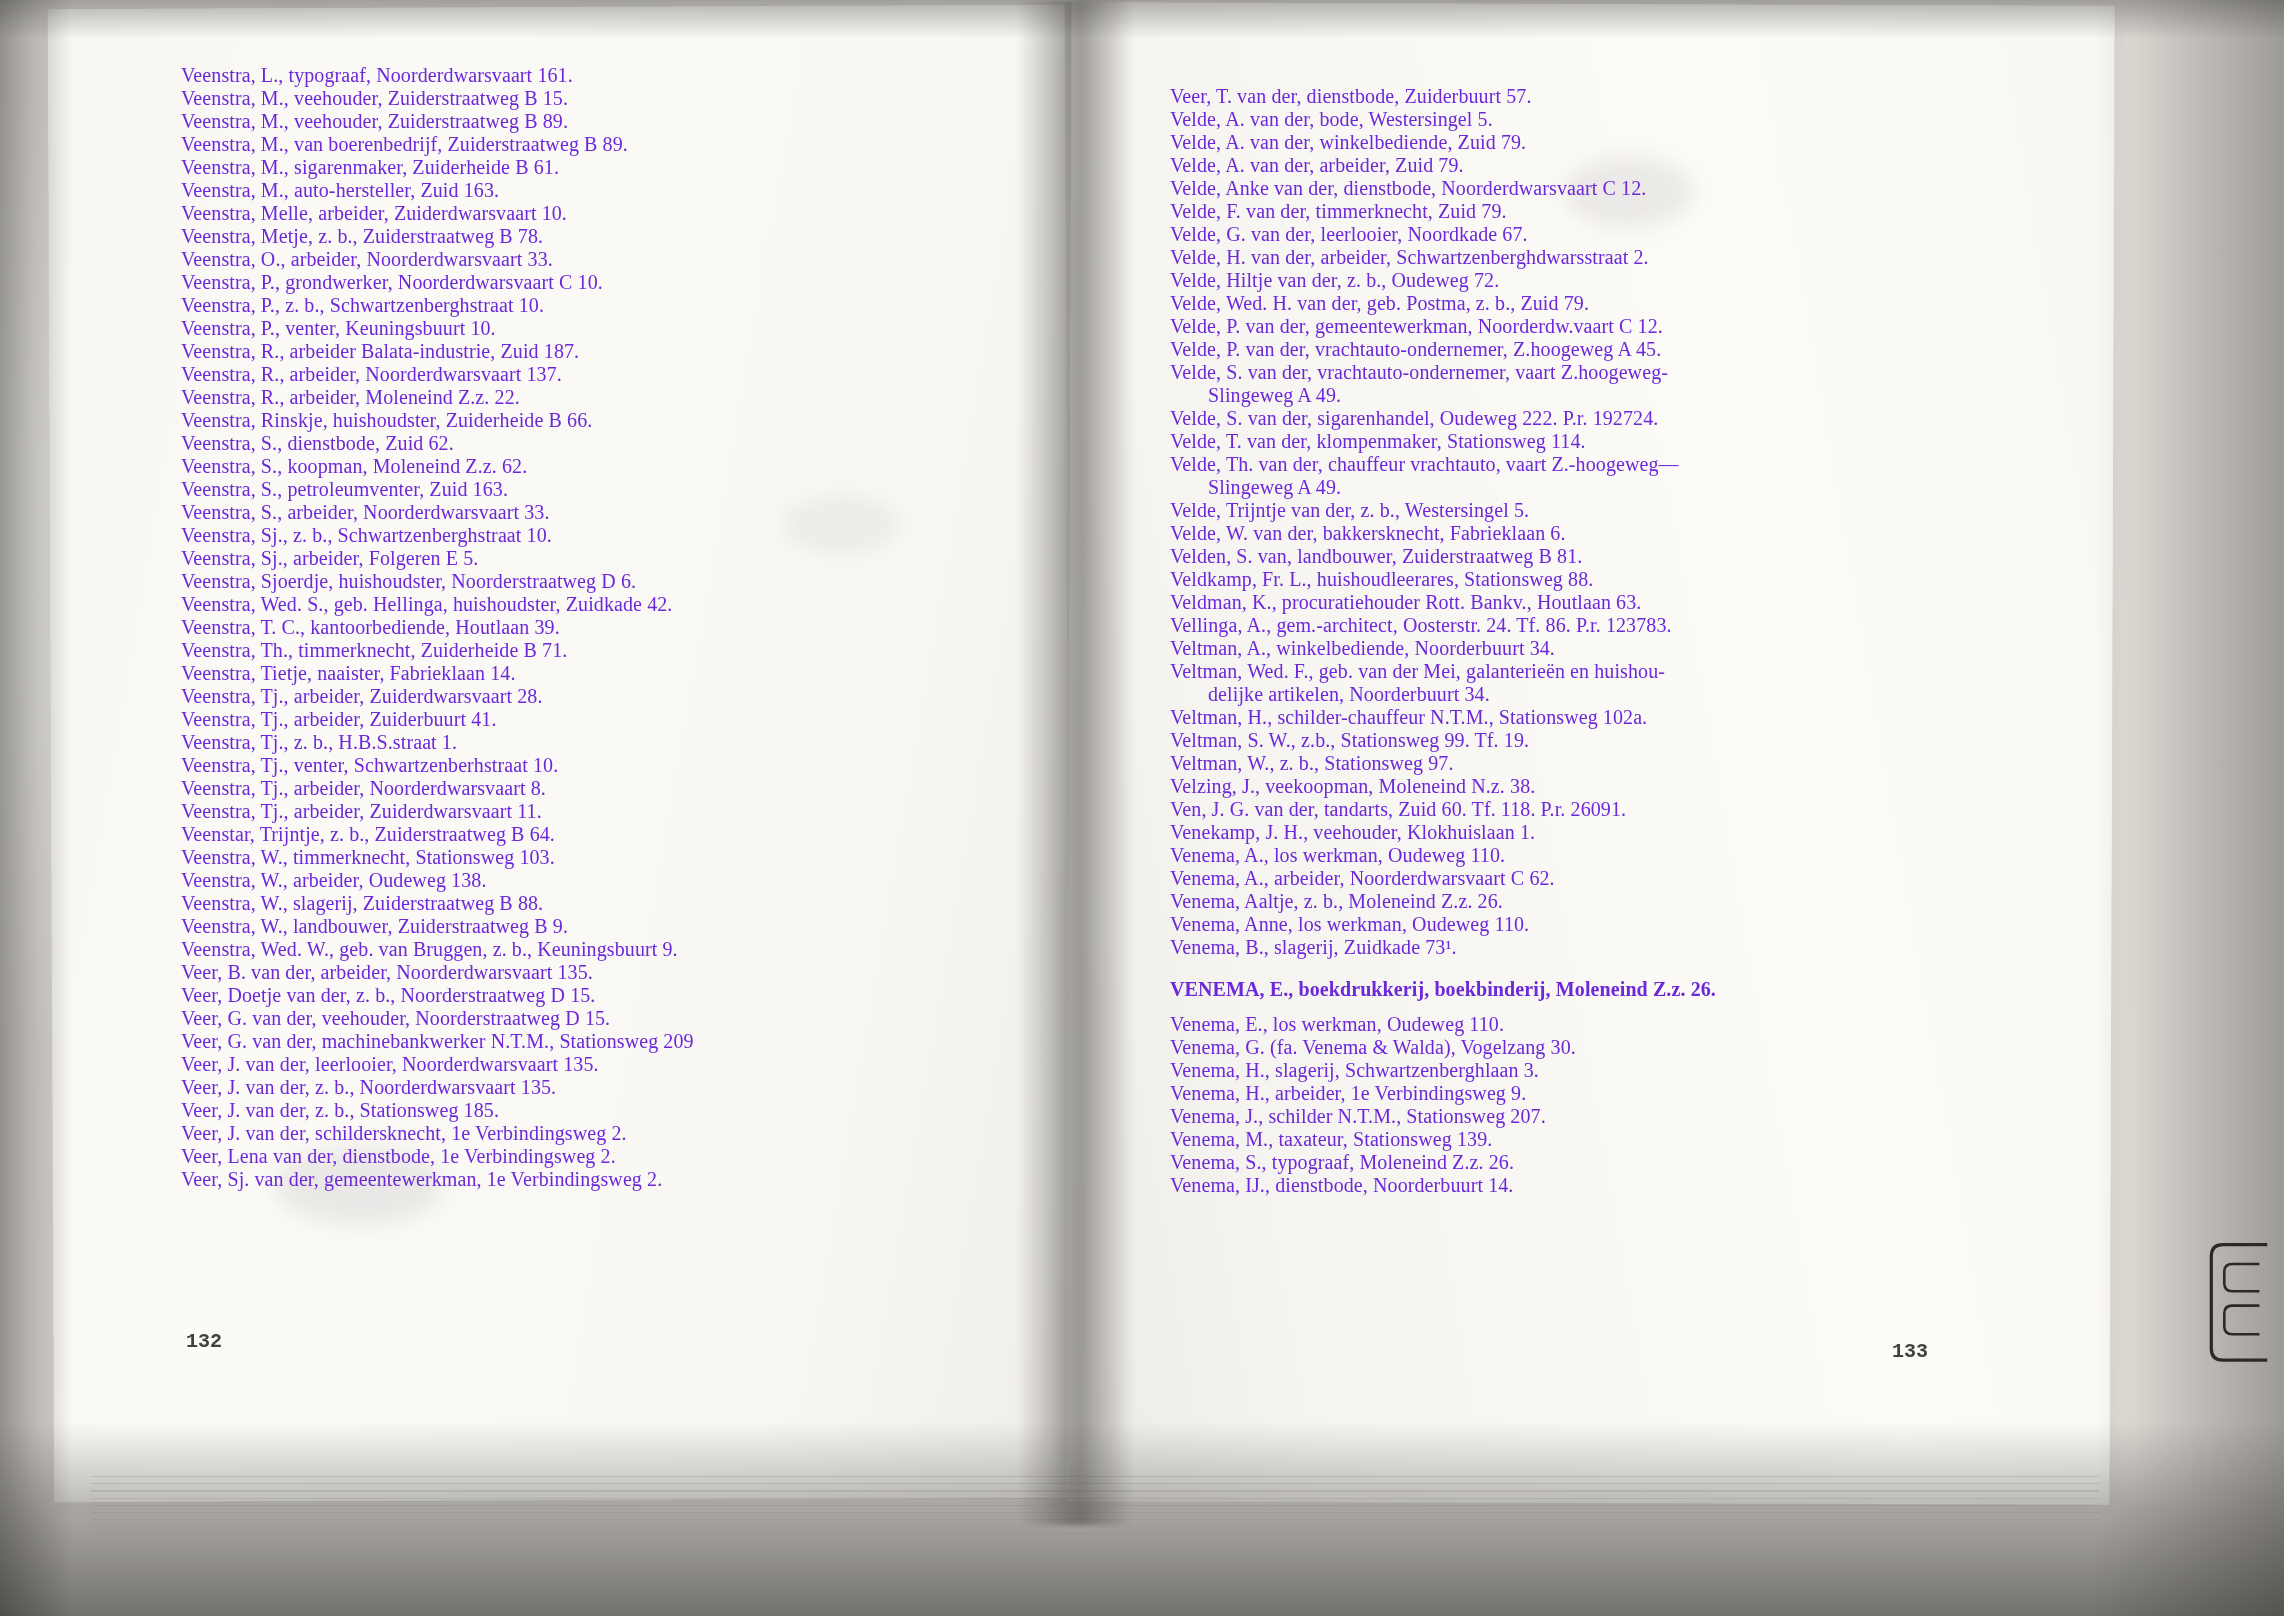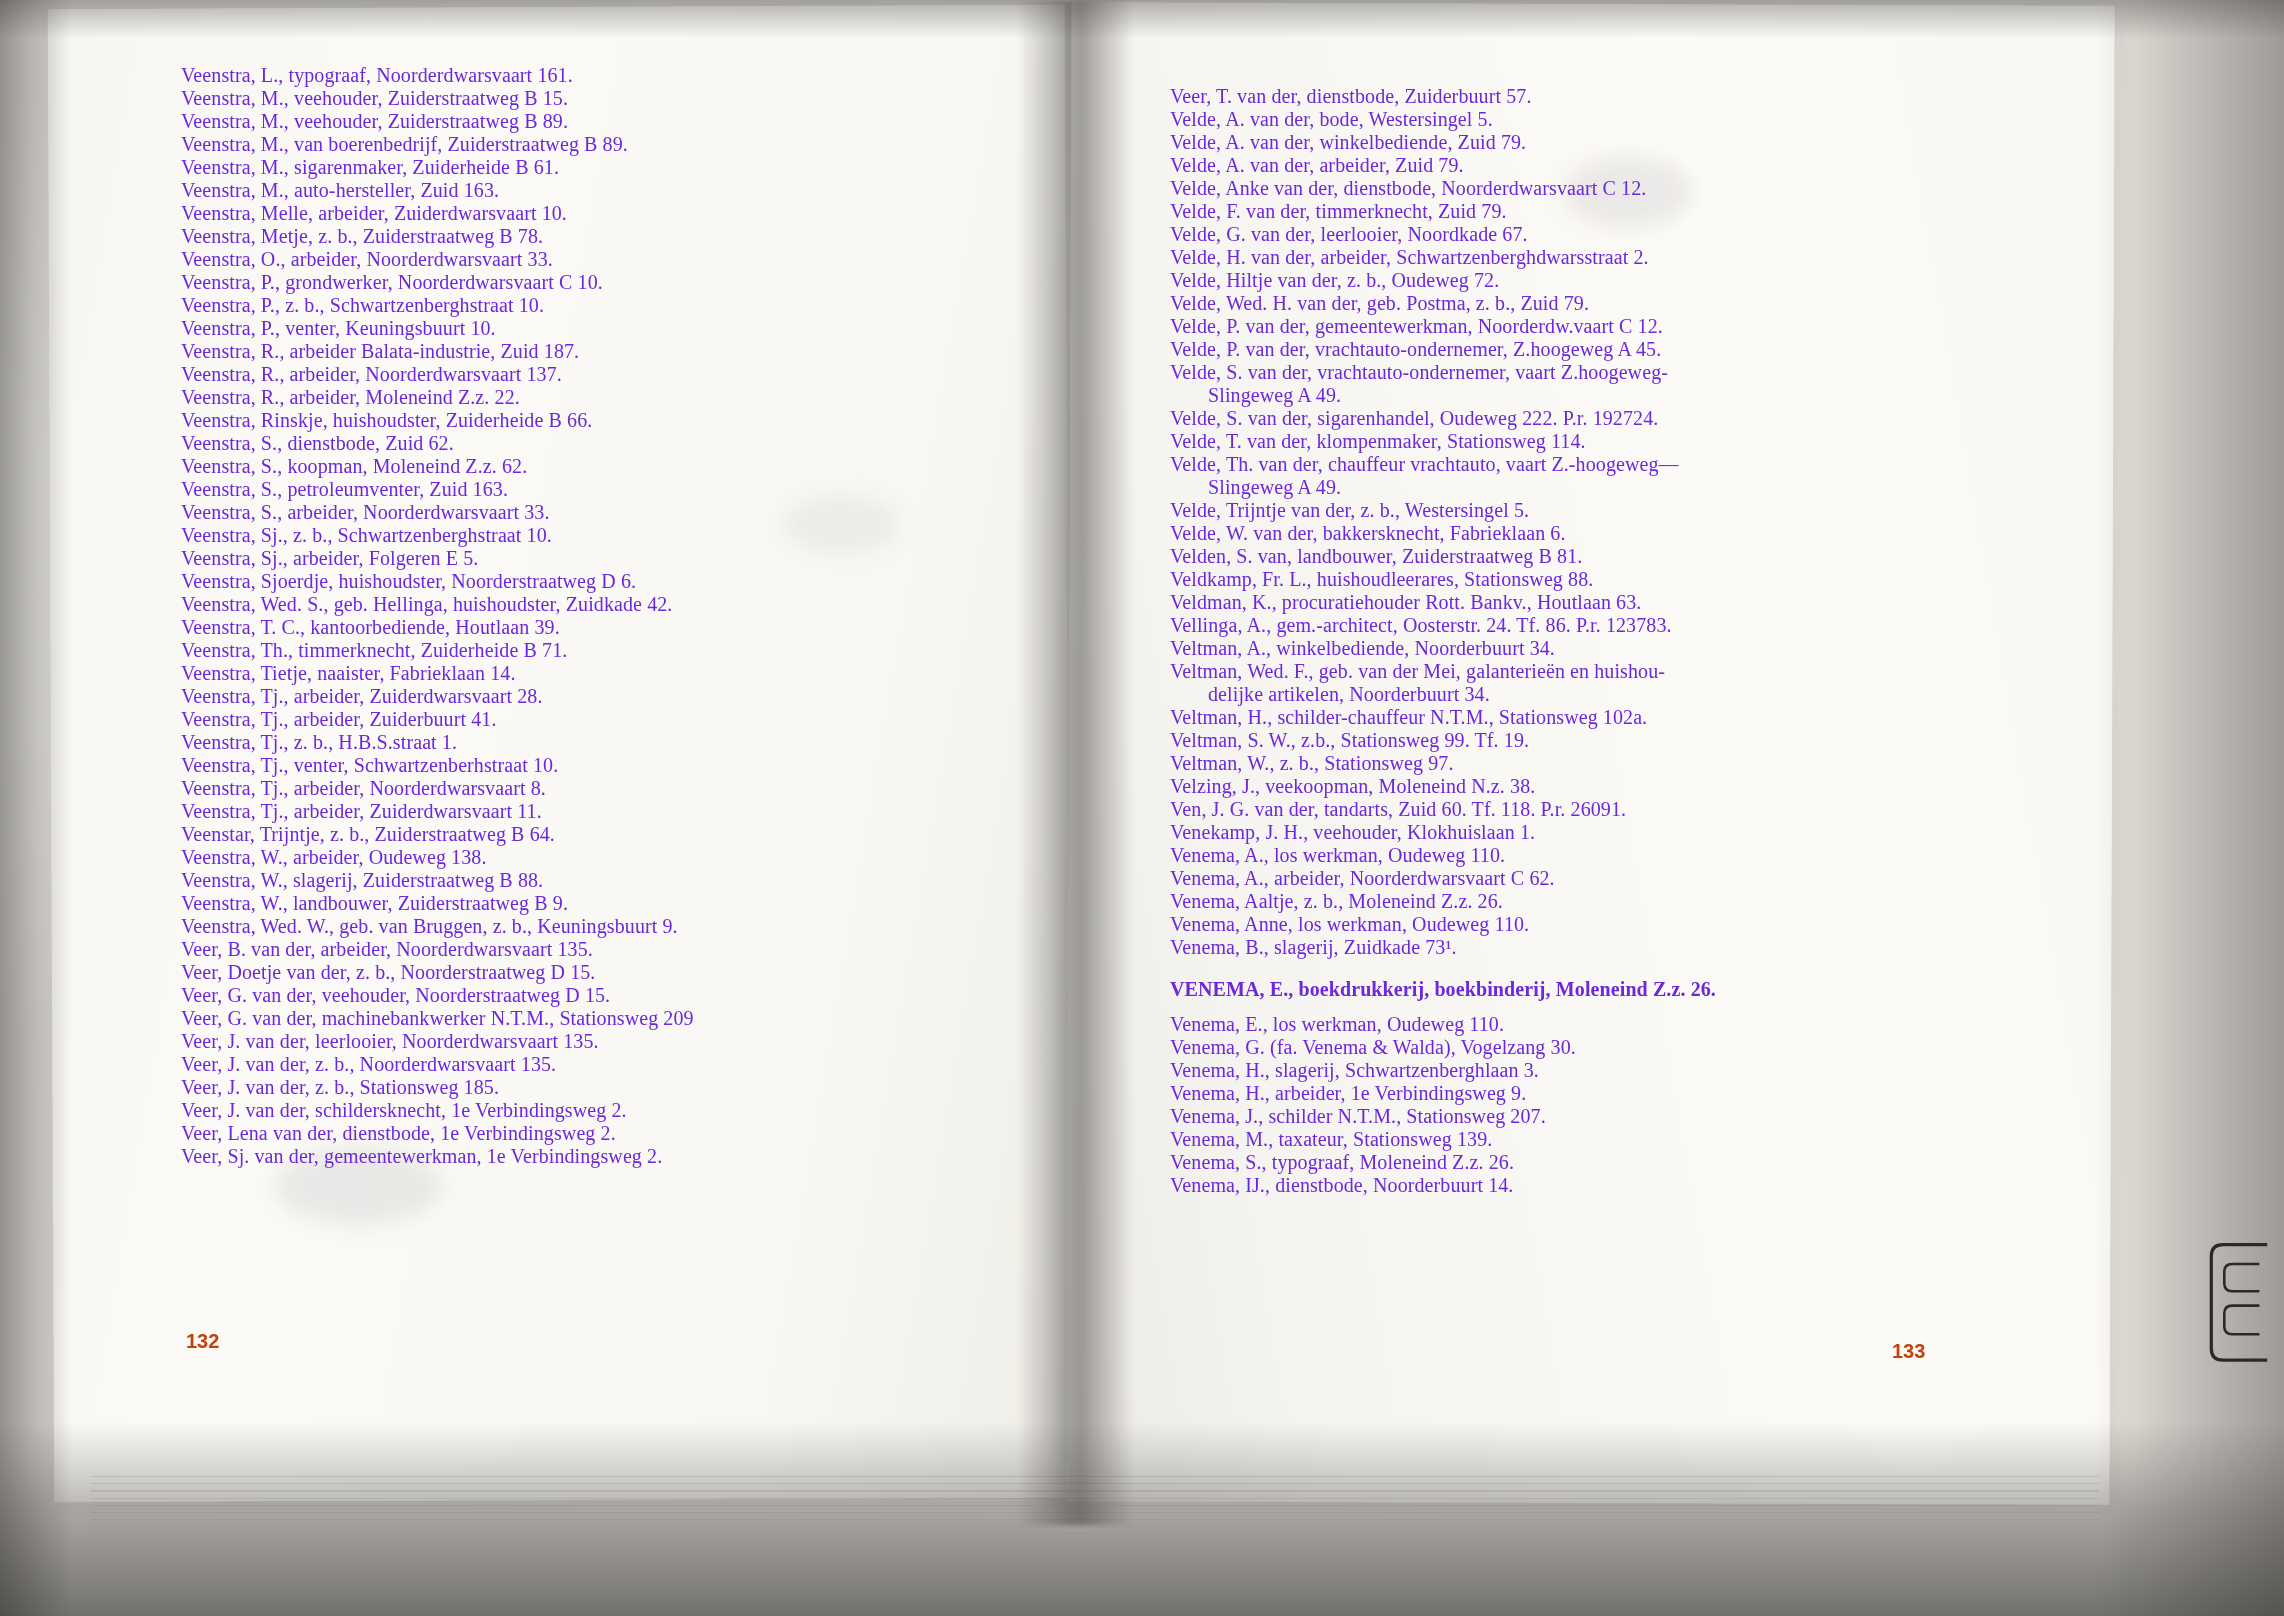--- a/index.html
+++ b/index.html
@@ -195,6 +195,7 @@
       <div class="entry">Veenstra, Tj., arbeider, Noorderdwarsvaart 8.</div>
       <div class="entry">Veenstra, Tj., arbeider, Zuiderdwarsvaart 11.</div>
       <div class="entry">Veenstar, Trijntje, z. b., Zuiderstraatweg B 64.</div>
+      <div class="entry">Veenstra, W., timmerknecht, Stationsweg 103.</div>
       <div class="entry">Veenstra, W., arbeider, Oudeweg 138.</div>
       <div class="entry">Veenstra, W., slagerij, Zuiderstraatweg B 88.</div>
       <div class="entry">Veenstra, W., landbouwer, Zuiderstraatweg B 9.</div>

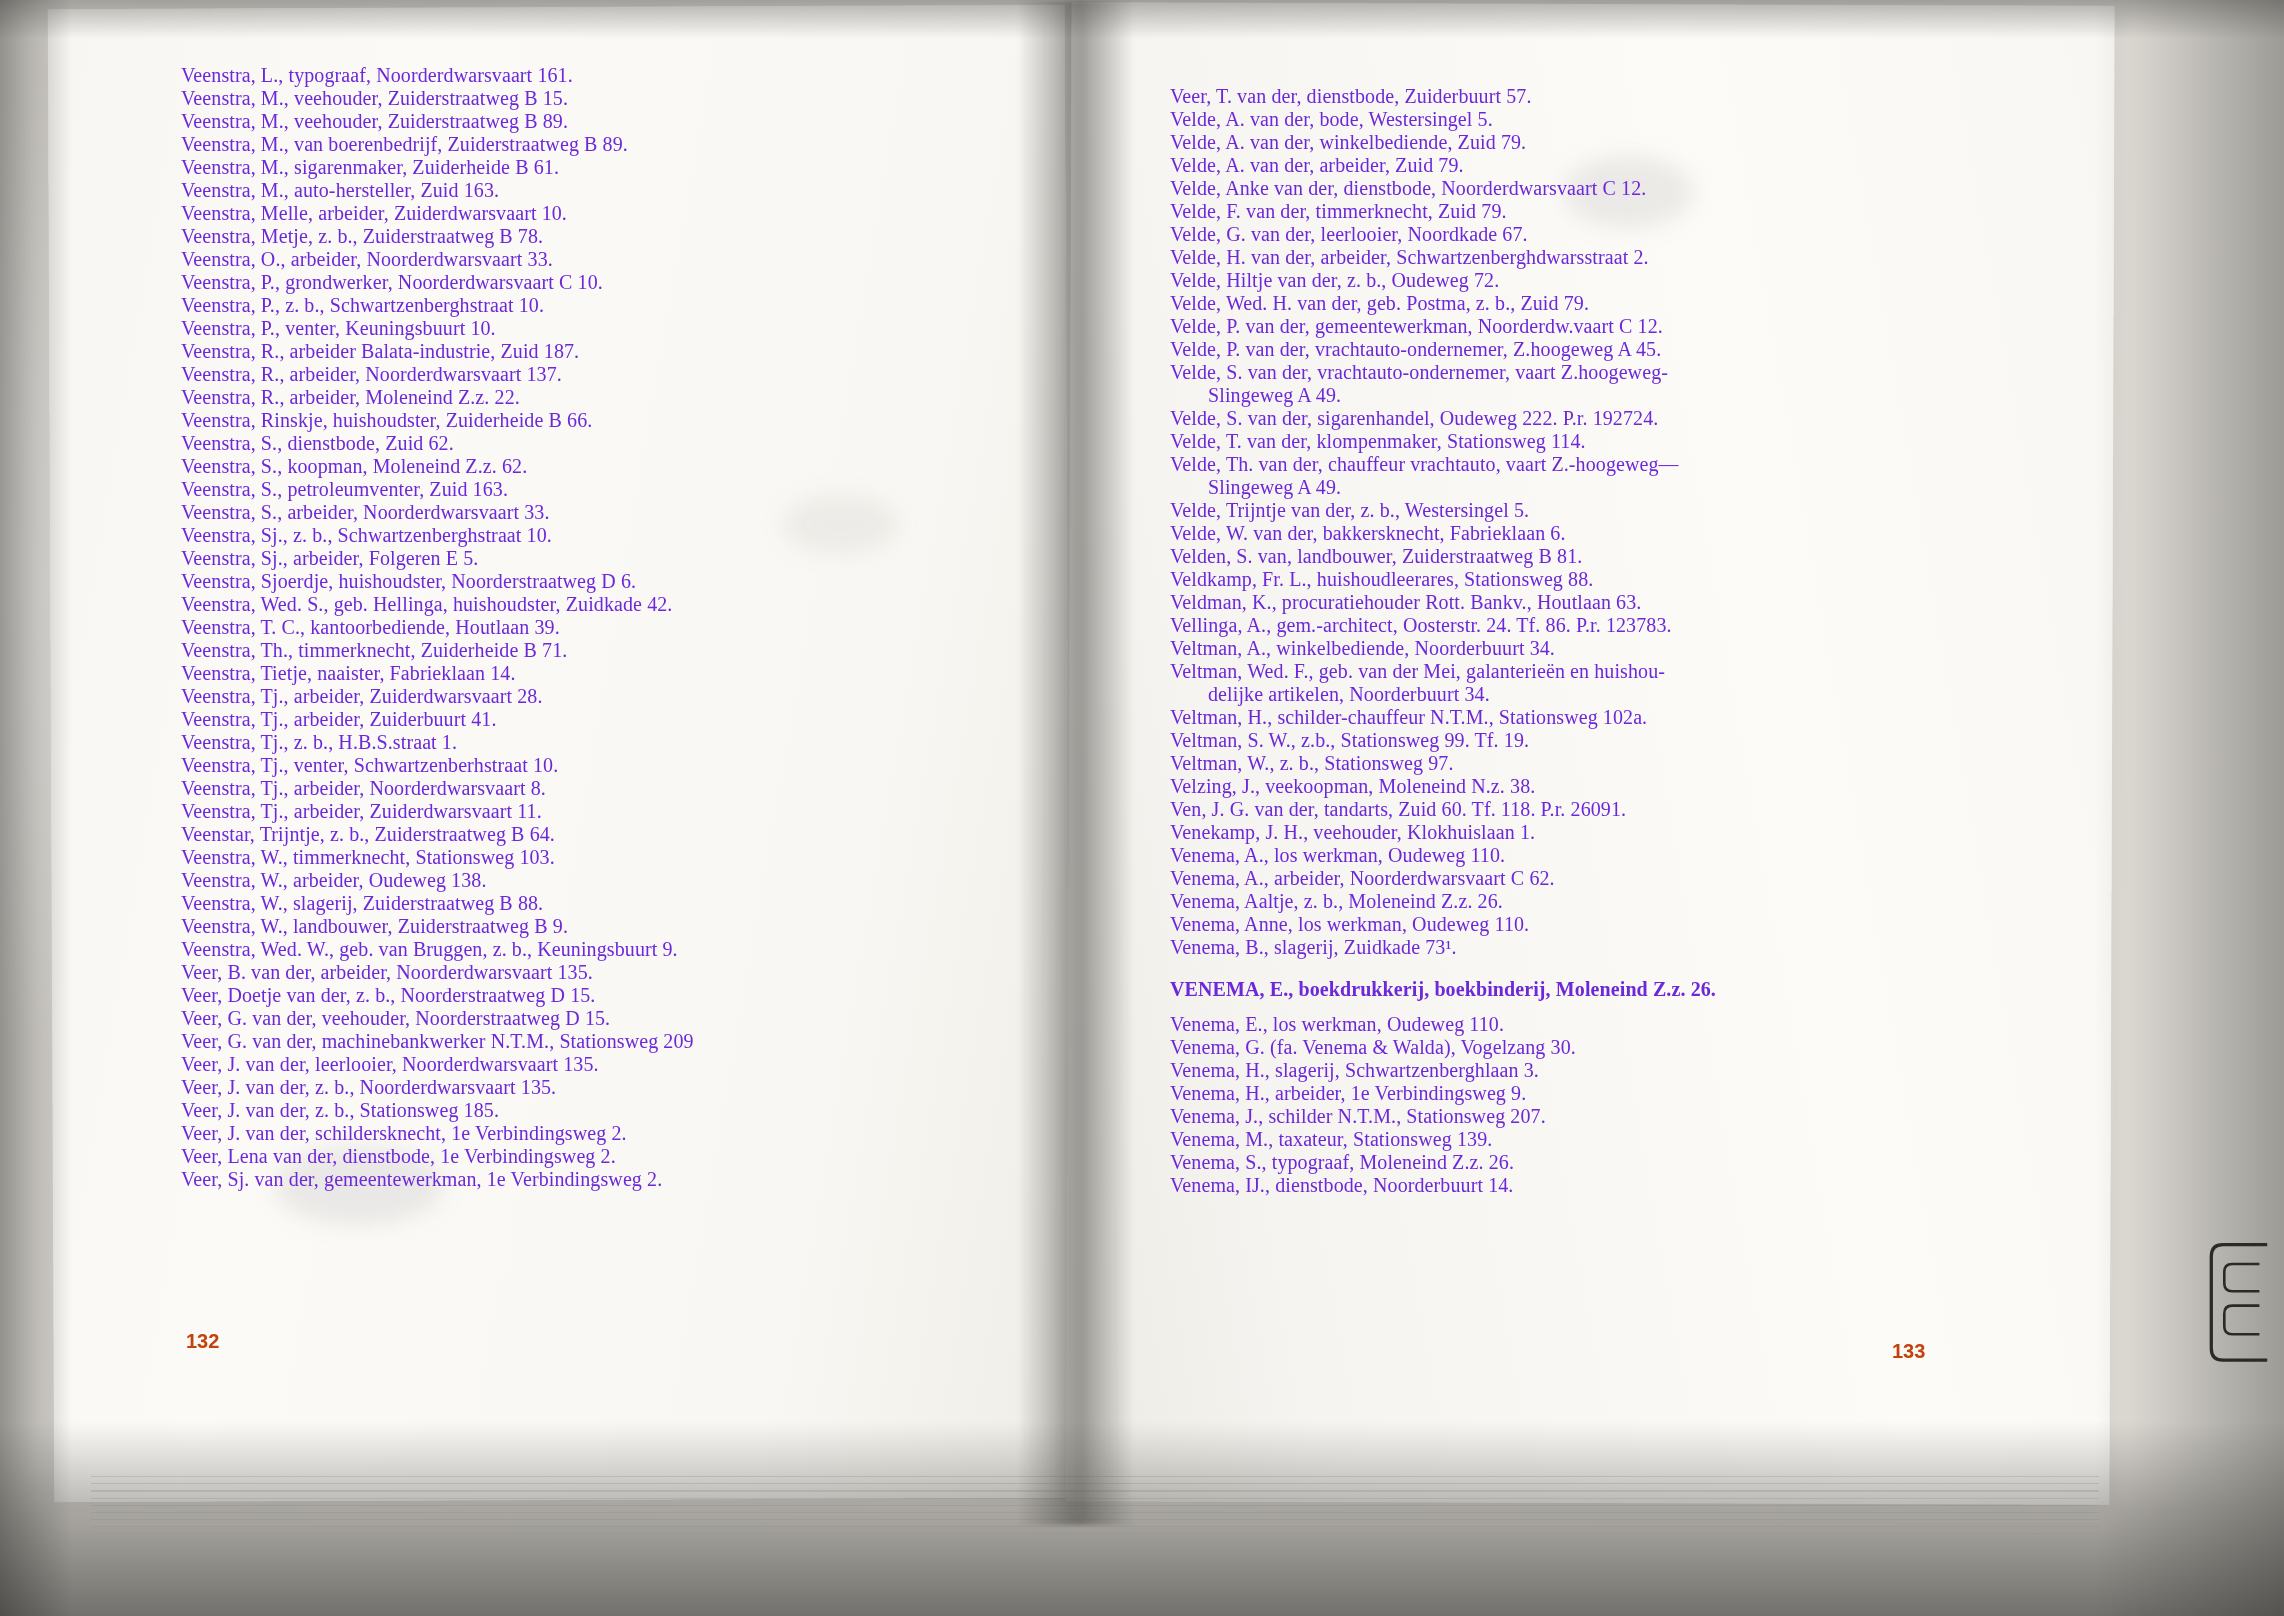--- a/index.html
+++ b/index.html
@@ -132,10 +132,10 @@
 
   .folio {
     position: absolute;
-    font-family: Liberation Sans, sans-serif;
+    font-family: Liberation Mono, monospace;
     font-weight: bold;
     font-size: 20px;
-    color: #c2410c;
+    color: #404040;
   }
   .folio-left { left: 186px; top: 1330px; }
   .folio-right { left: 1892px; top: 1340px; }

